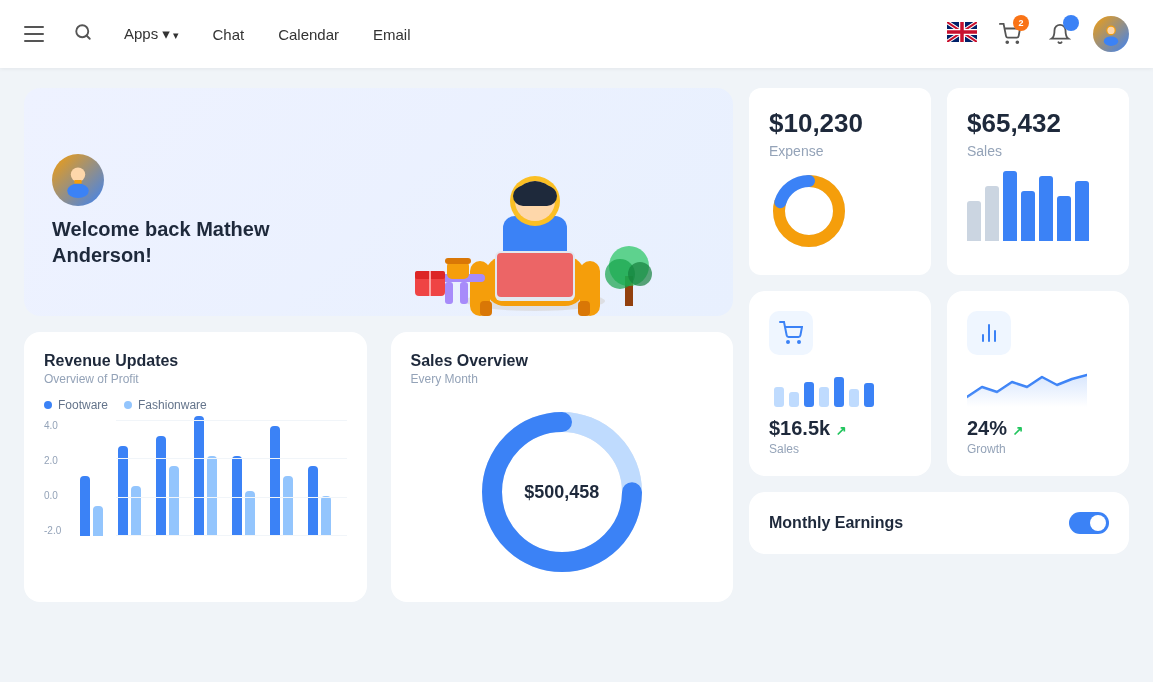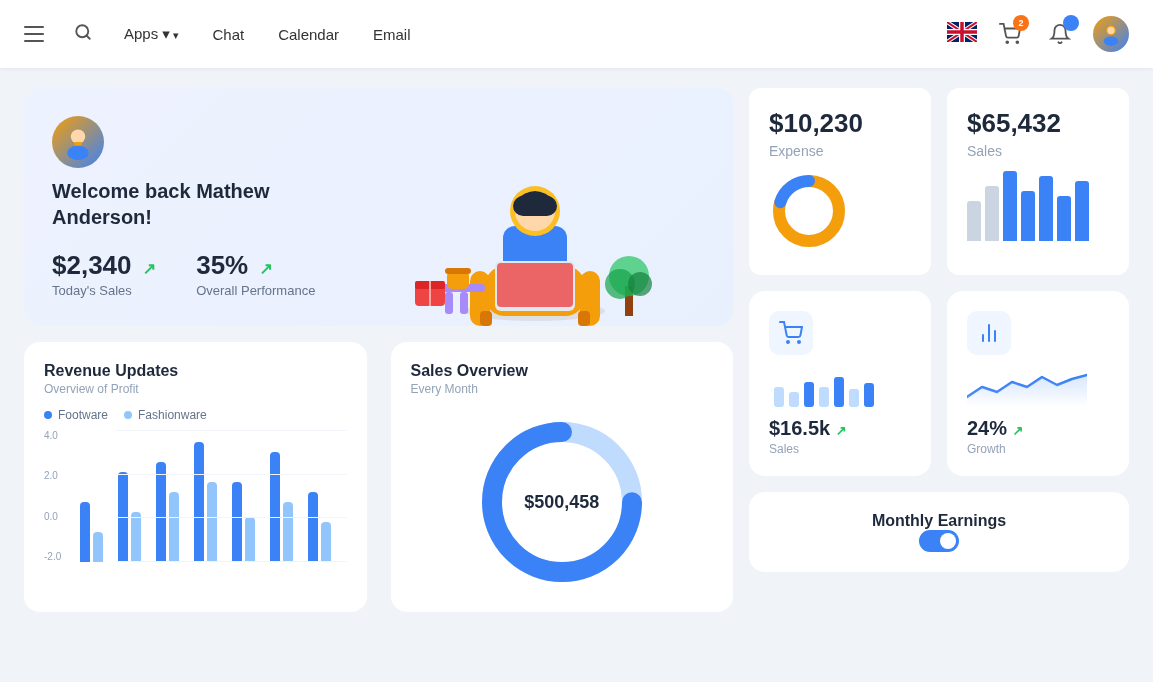--- a/index.html
+++ b/index.html
@@ -492,22 +492,6 @@
           </svg>
         </div>
         <div class="welcome-title">Welcome back Mathew Anderson!</div>
-        <div class="metrics-row">
-          <div class="metric-item">
-            <div class="metric-value">
-              <span>$2,340</span>
-              <span class="arrow-up">↗</span>
-            </div>
-            <div class="metric-label">Today's Sales</div>
-          </div>
-          <div class="metric-item">
-            <div class="metric-value">
-              <span>35%</span>
-              <span class="arrow-up">↗</span>
-            </div>
-            <div class="metric-label">Overall Performance</div>
-          </div>
-        </div>
       </div>
 
       <div class="welcome-illustration">

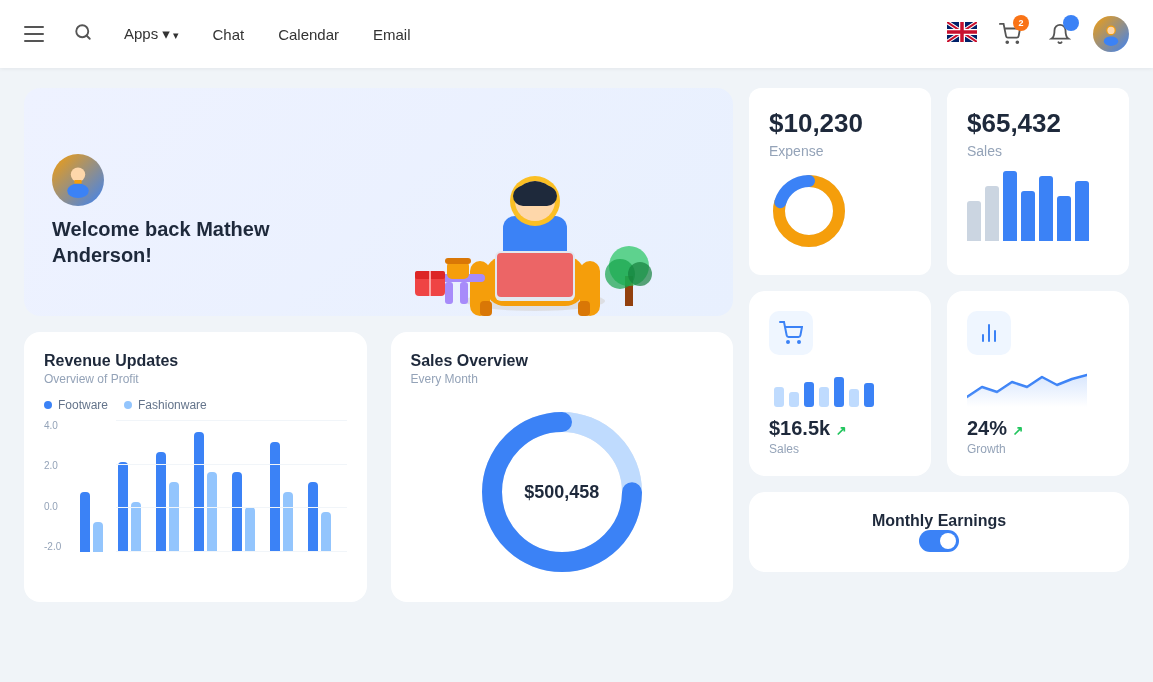--- a/index.html
+++ b/index.html
@@ -227,7 +227,7 @@
     .bar-chart {
       display: flex;
       gap: 0;
-      height: 132px;
+      height: 116px;
       align-items: flex-end;
       position: relative;
       padding-left: 36px;

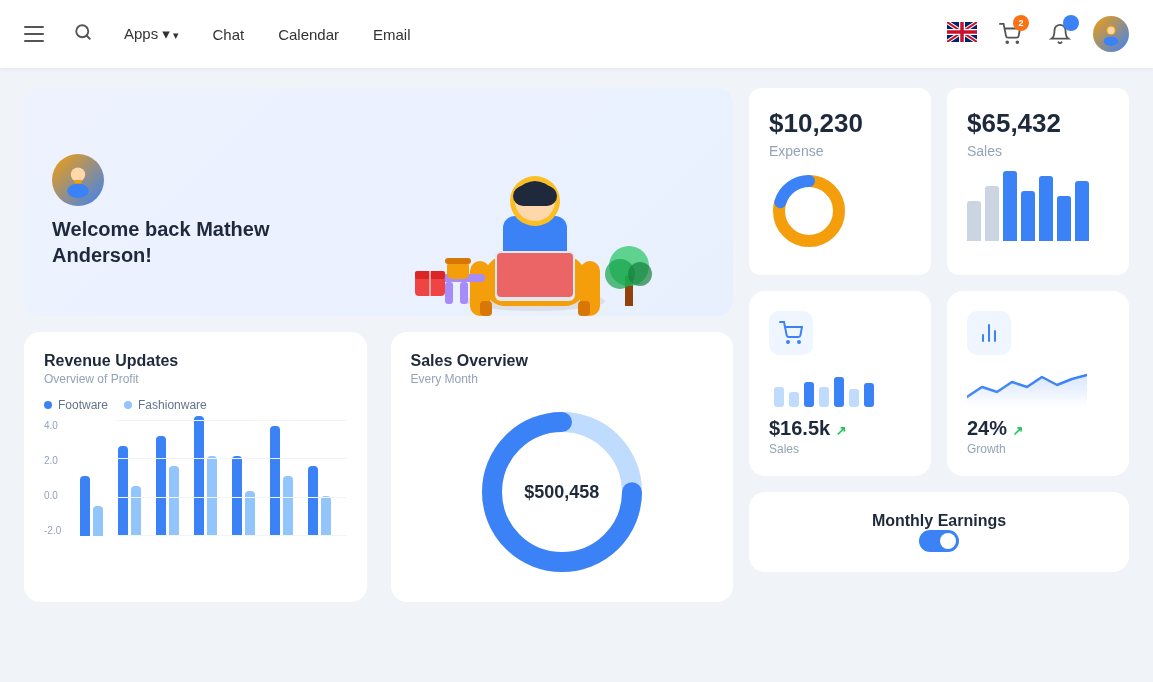--- a/index.html
+++ b/index.html
@@ -382,7 +382,6 @@
       display: flex;
       align-items: center;
       justify-content: space-between;
-      flex-direction: column;
     }
     .monthly-earnings-title {
       font-size: 16px;

